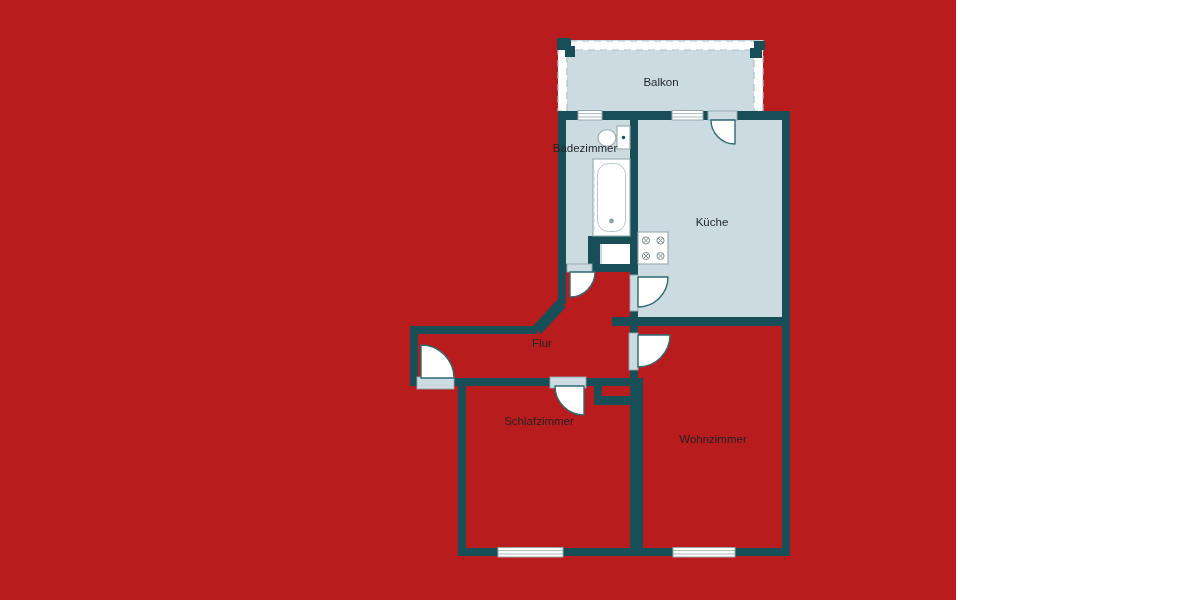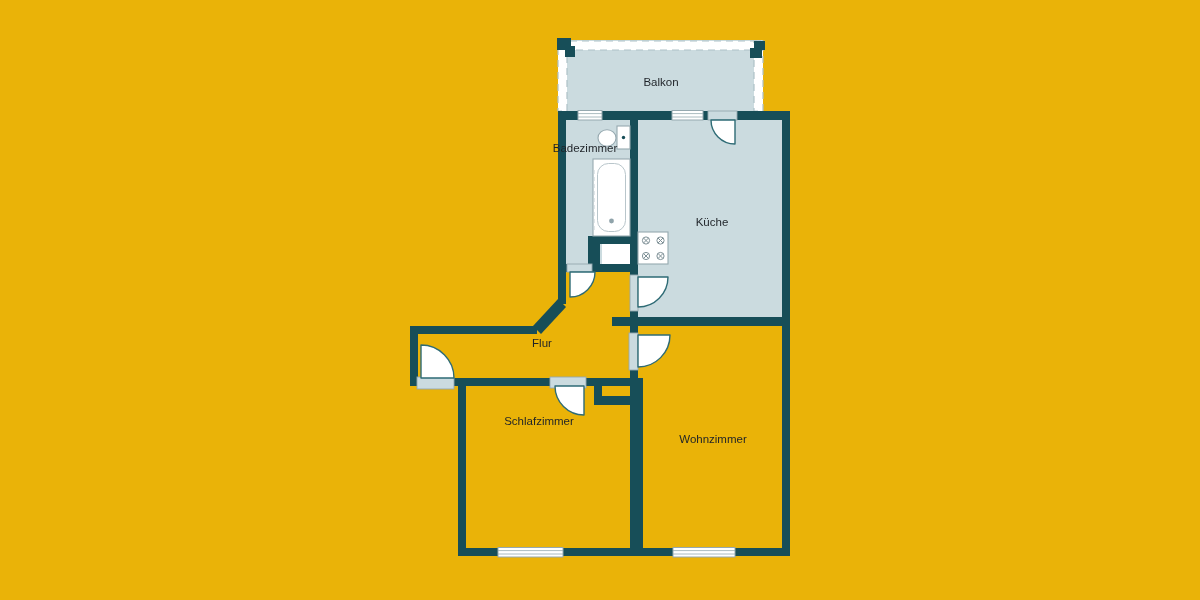--- a/index.html
+++ b/index.html
@@ -11,7 +11,7 @@
     --text:#1F2328;
   }
   html,body{margin:0;padding:0;background:#ffffff;}
-  .stage{position:relative;width:1200px;height:600px;background:#eab308;overflow:hidden;}
+  .stage{position:relative;width:956px;height:600px;background:#b91c1c;overflow:hidden;}
   svg{position:absolute;left:0;top:0;}
   .wall{fill:var(--wall);stroke:none;}
   .floor{fill:var(--room);stroke:none;}

